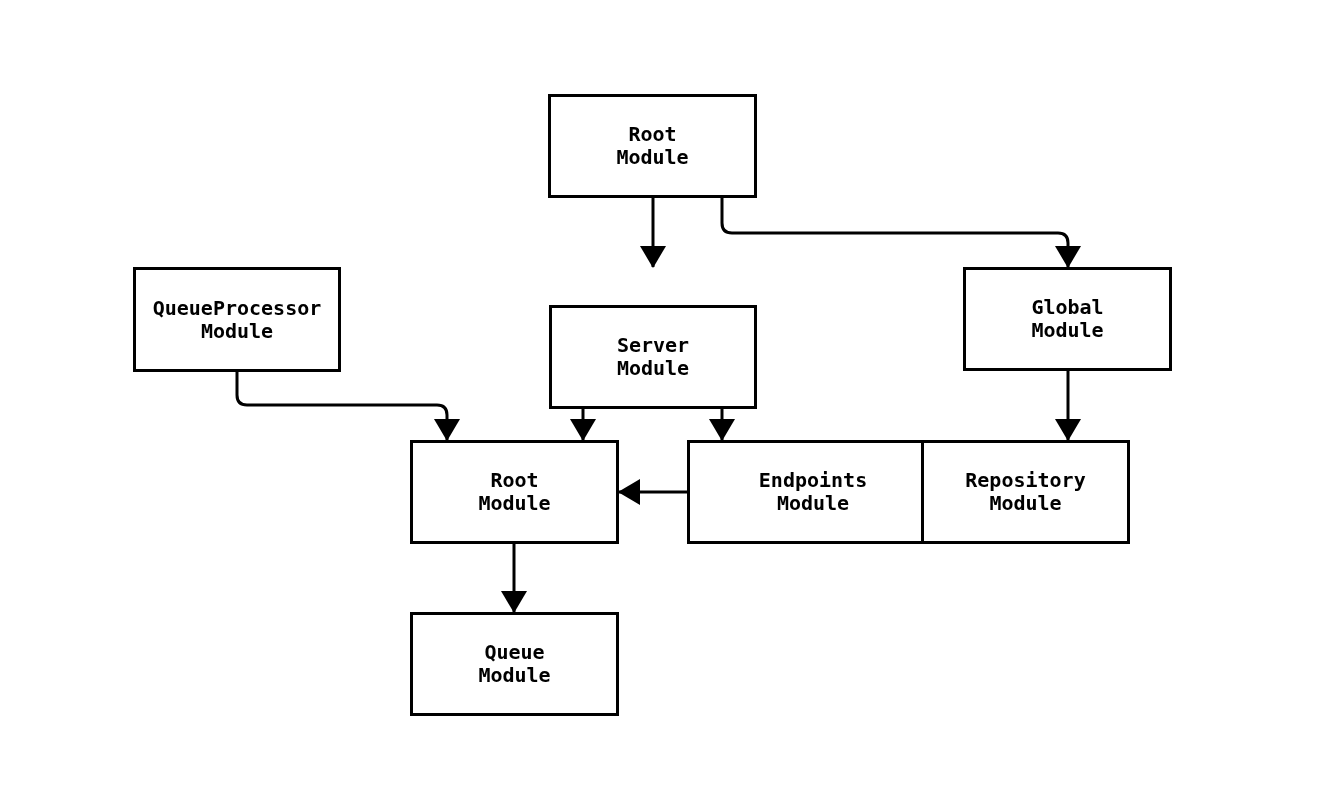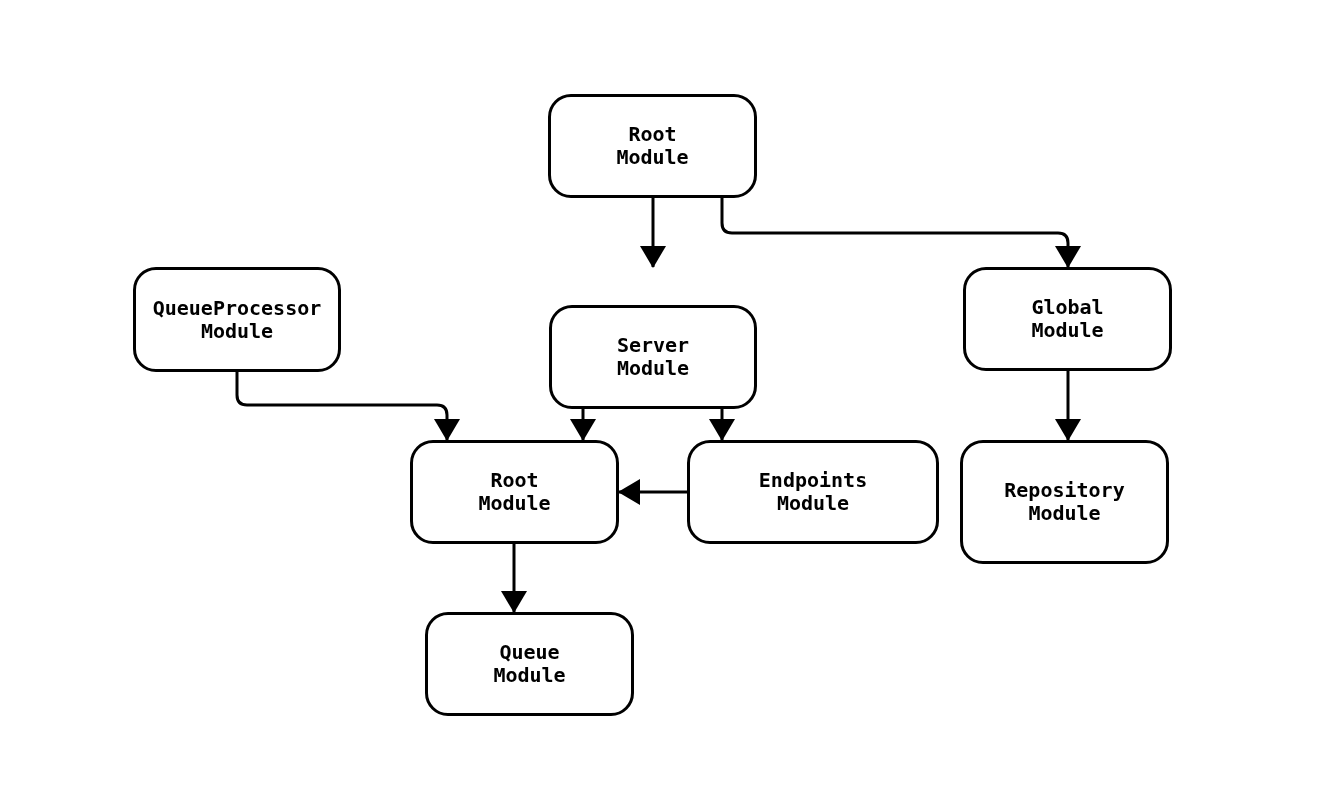--- a/index.html
+++ b/index.html
@@ -31,7 +31,7 @@
     position: absolute;
     box-sizing: border-box;
     border: 3px solid #000000;
-    border-radius: 23px;
+    border-radius: 0;
     background: #ffffff;
     display: flex;
     flex-direction: column;

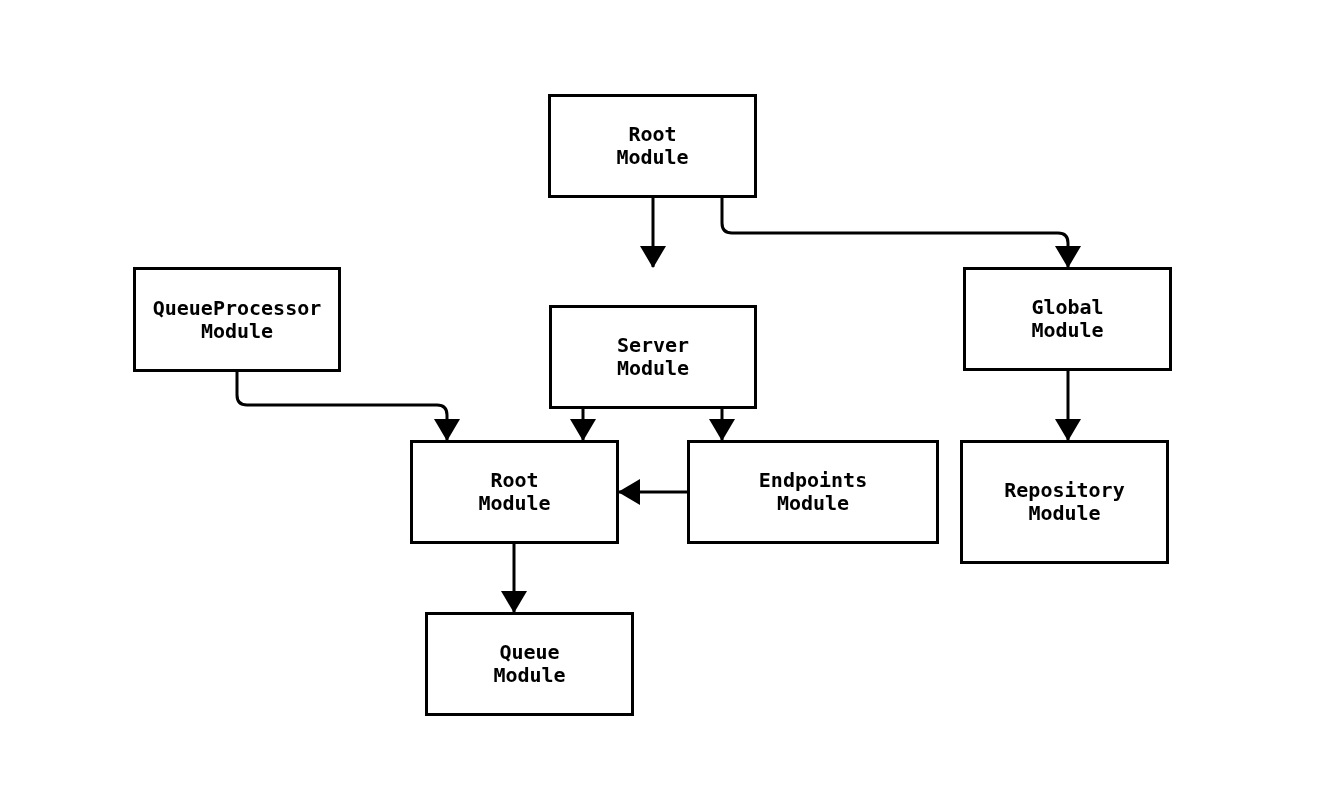--- a/index.html
+++ b/index.html
@@ -95,7 +95,7 @@
         <span class="node-label-line">Endpoints</span>
         <span class="node-label-line">Module</span>
       </div>
-      <div class="node" style="left: 960px; top: 440px; width: 209px; height: 124px;">
+      <div class="node" style="left: 921px; top: 440px; width: 209px; height: 104px;">
         <span class="node-label-line">Repository</span>
         <span class="node-label-line">Module</span>
       </div>

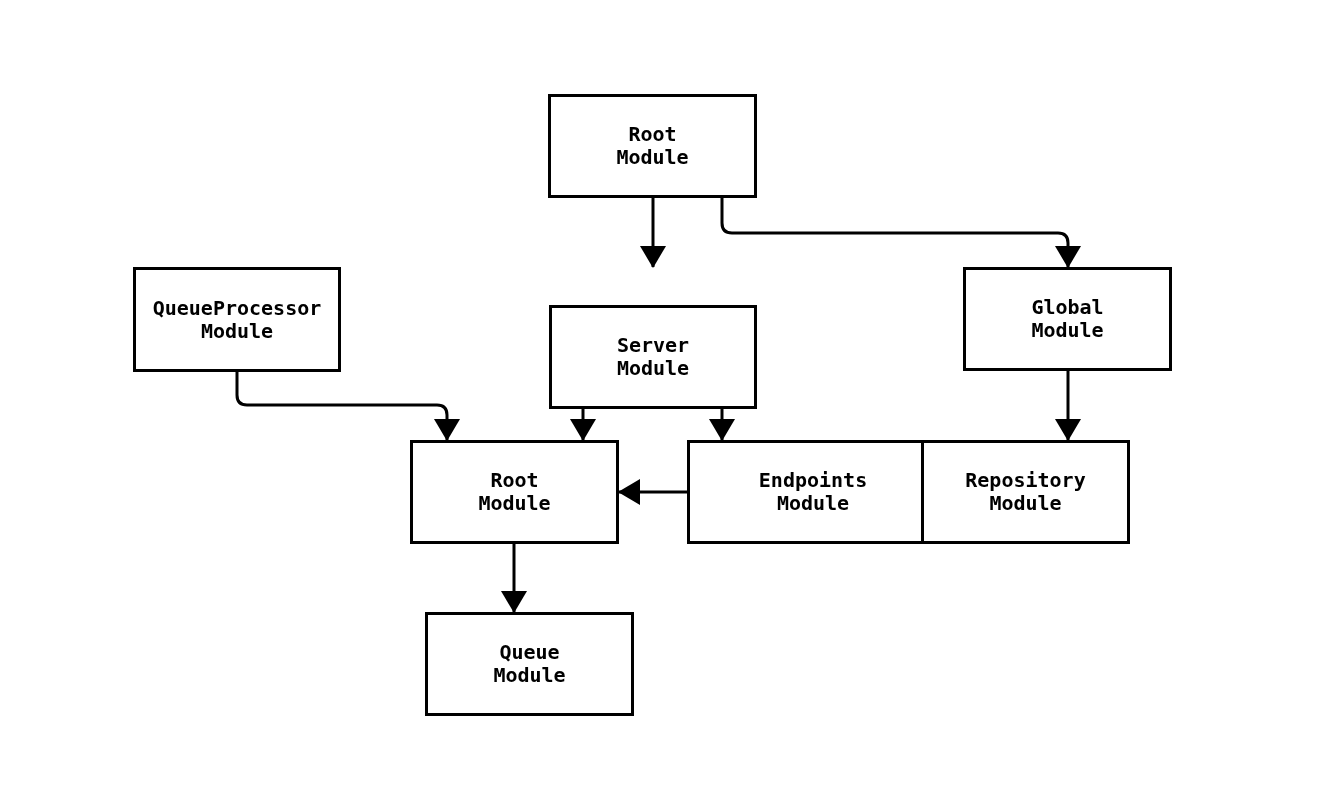--- a/index.html
+++ b/index.html
@@ -99,7 +99,7 @@
         <span class="node-label-line">Repository</span>
         <span class="node-label-line">Module</span>
       </div>
-      <div class="node" style="left: 410px; top: 612px; width: 209px; height: 104px; margin-left: 15px;">
+      <div class="node" style="left: 410px; top: 612px; width: 209px; height: 104px;">
         <span class="node-label-line">Queue</span>
         <span class="node-label-line">Module</span>
       </div>

